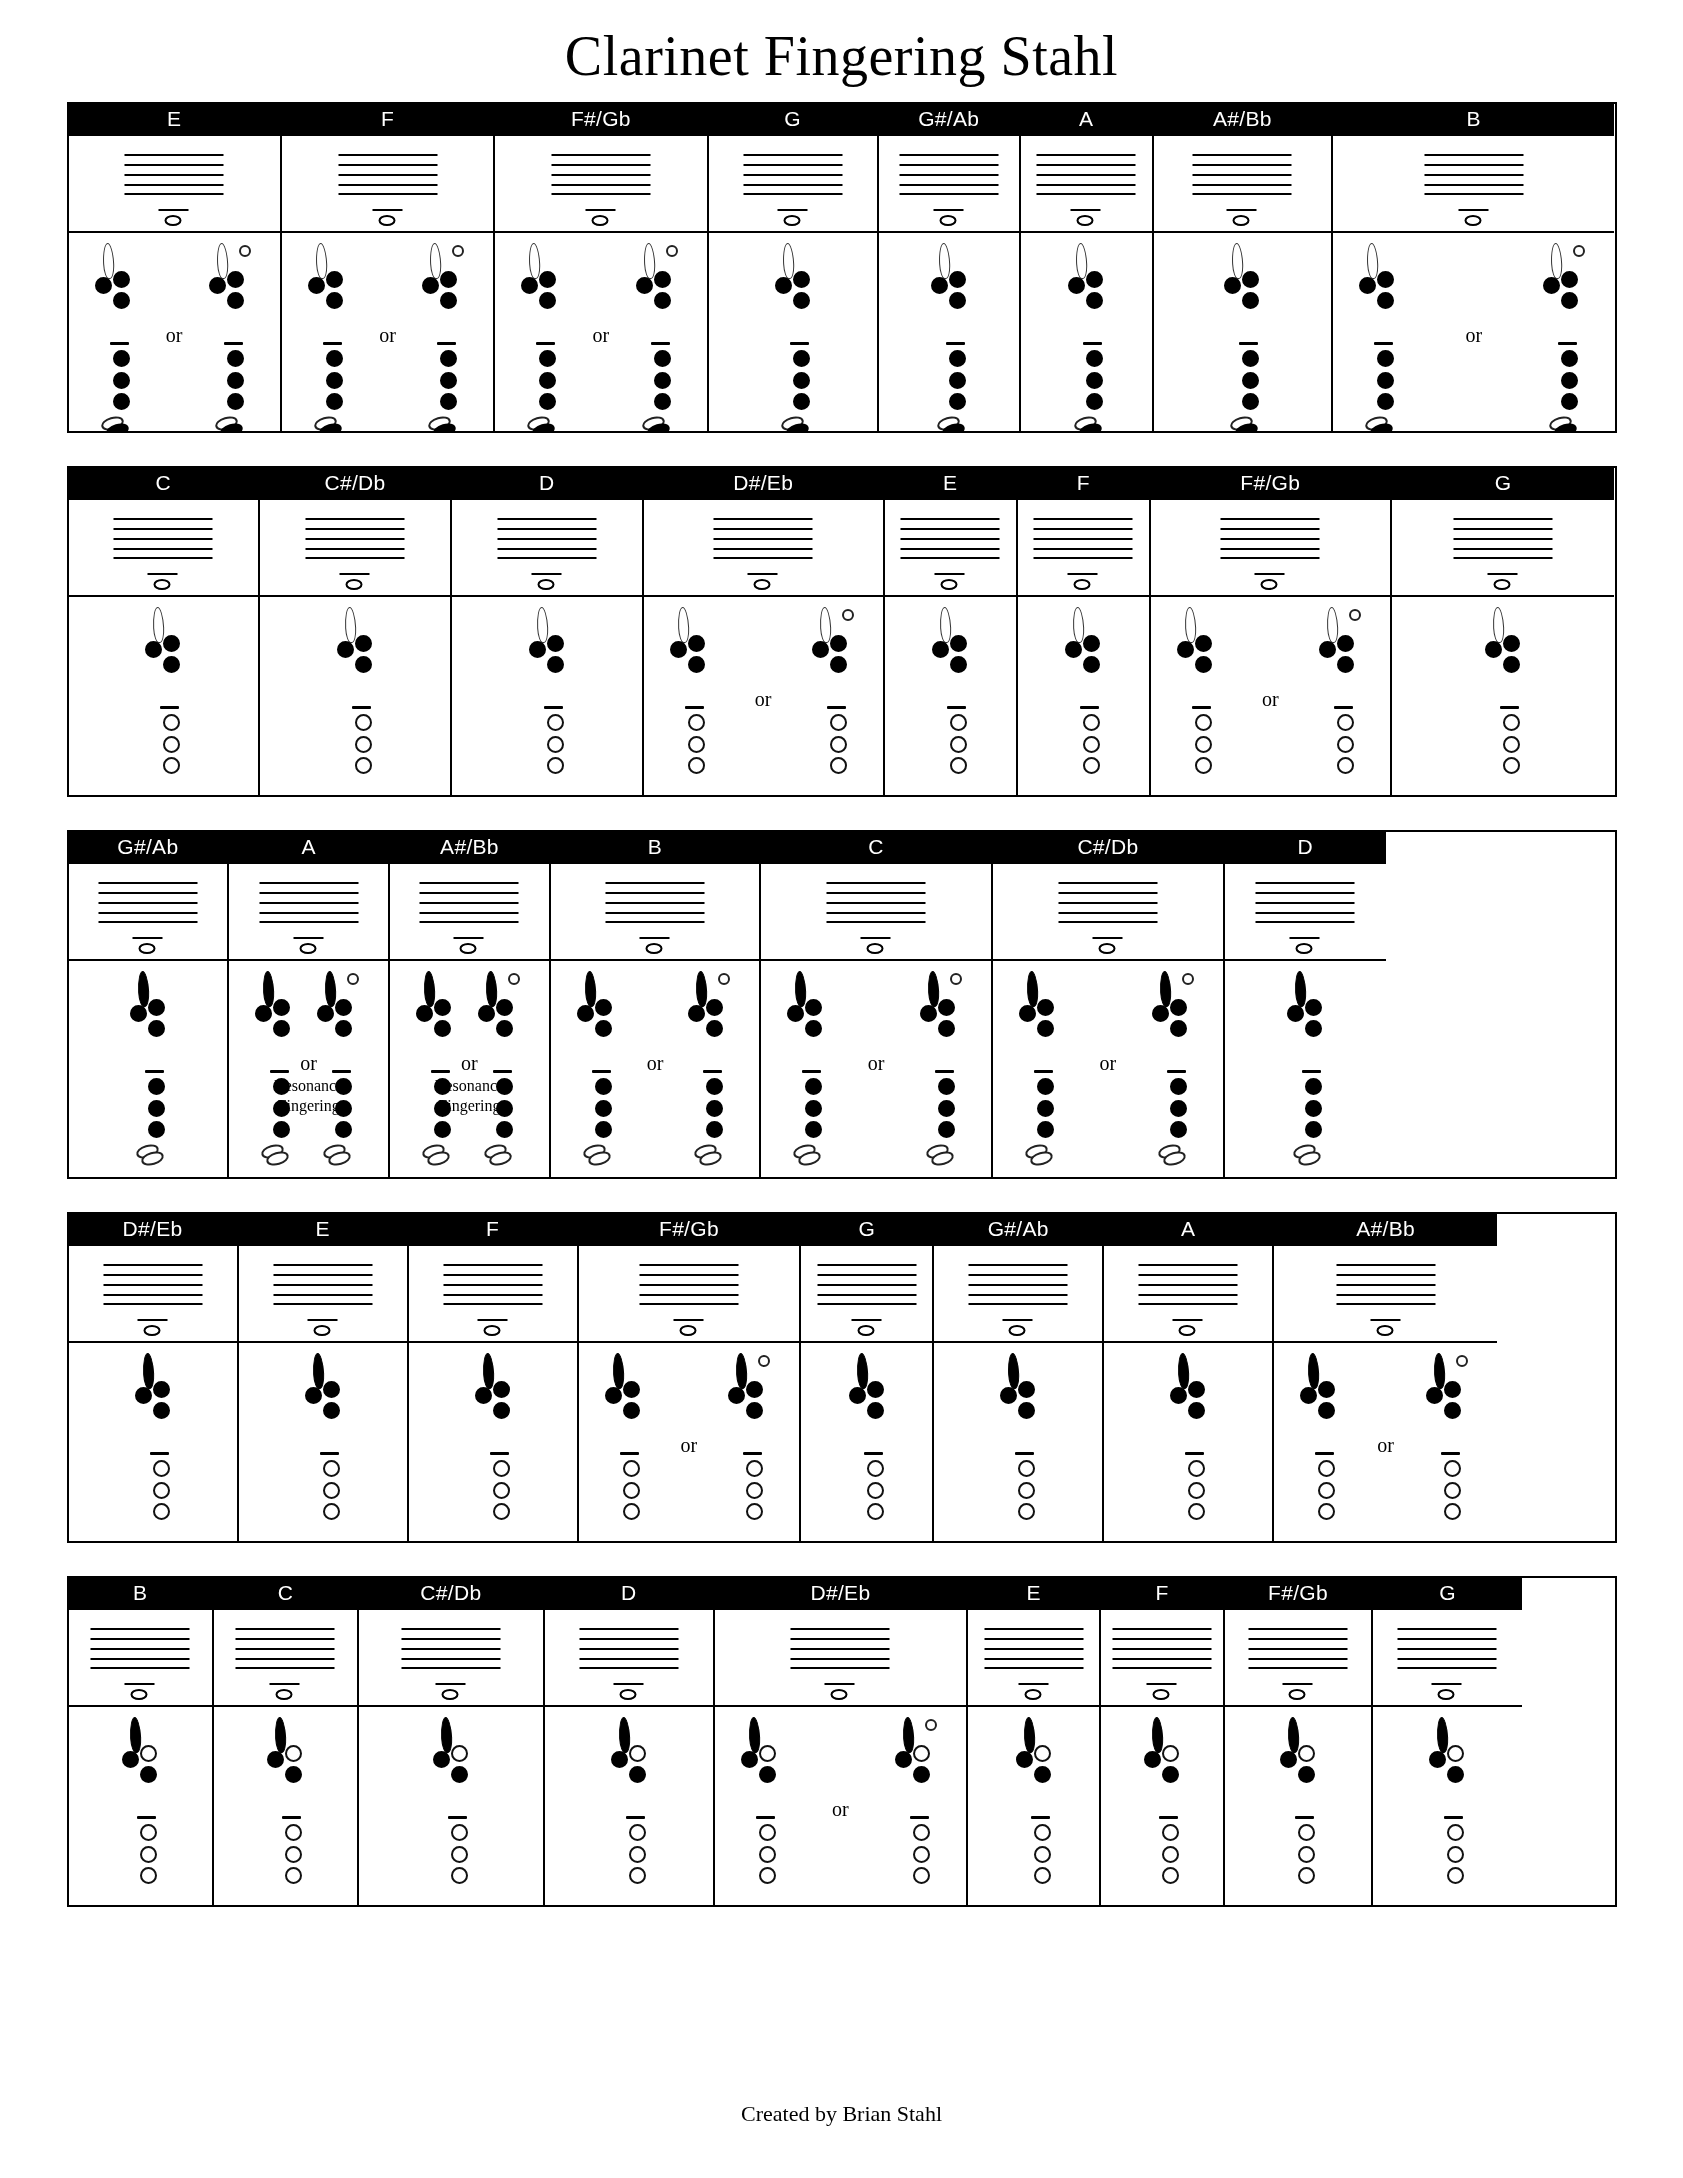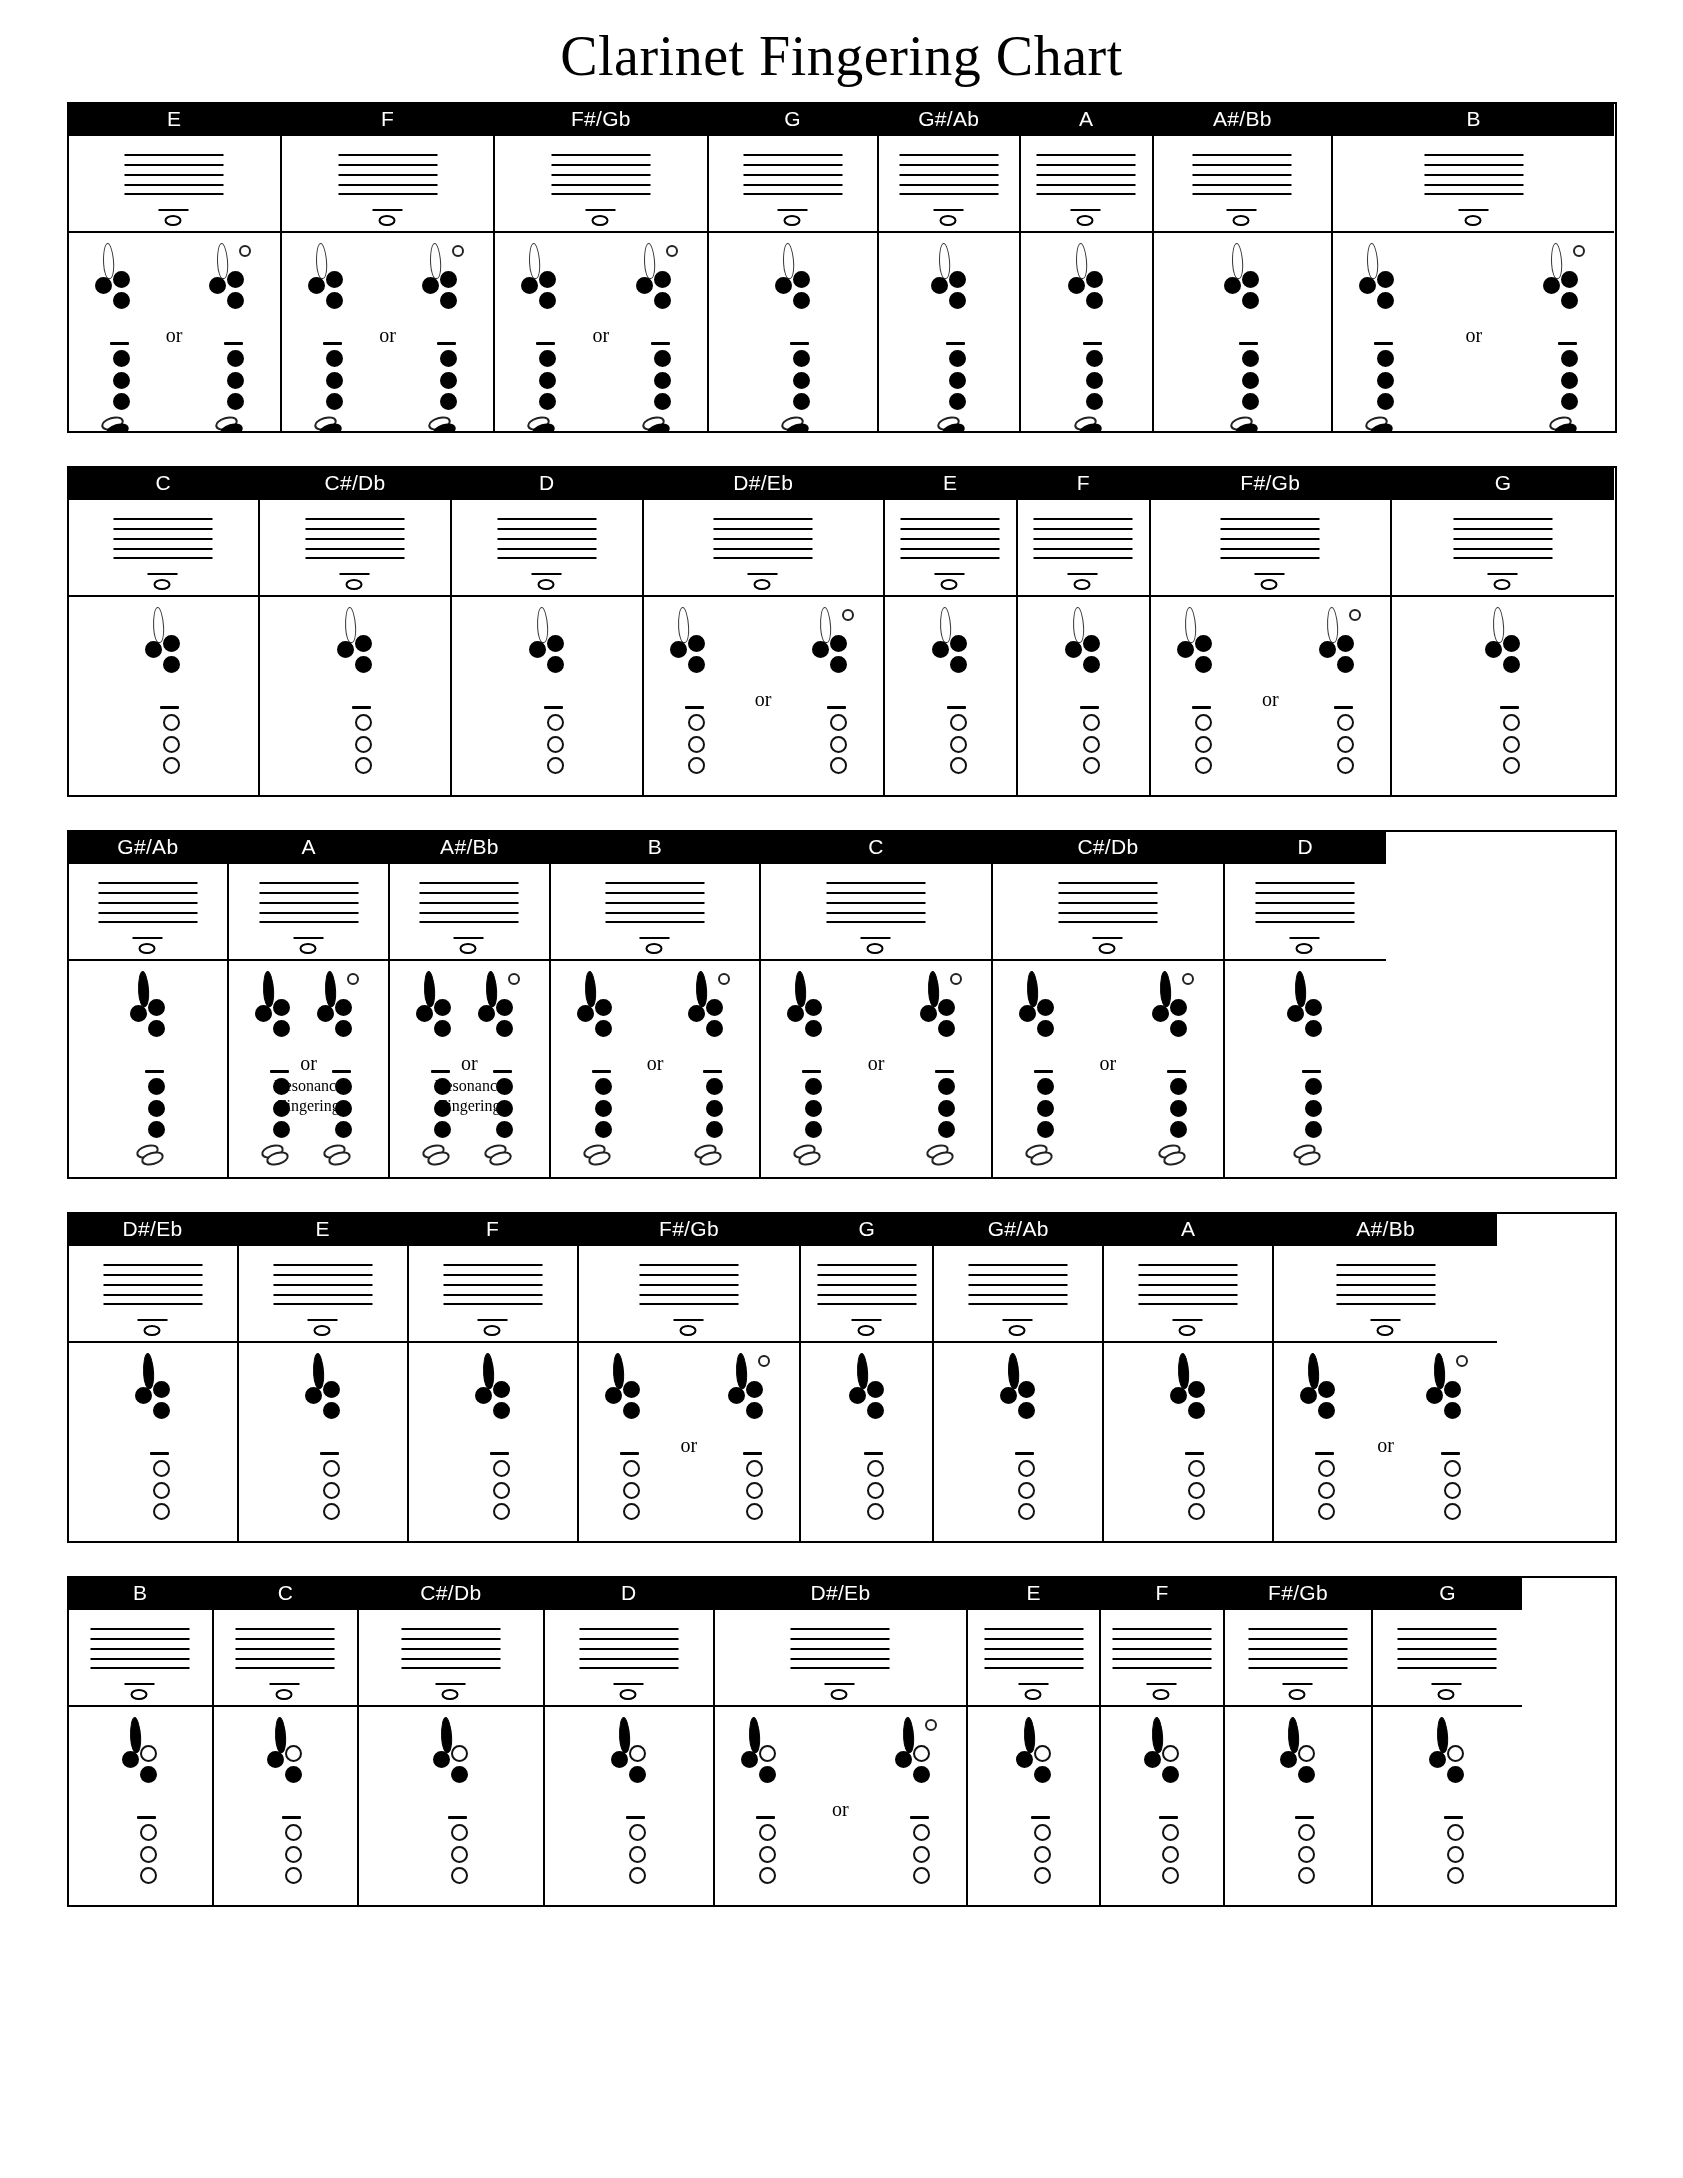--- a/index.html
+++ b/index.html
@@ -155,7 +155,7 @@
 
 <div class="page">
 
-  <div class="title">Clarinet Fingering Chart</div>
+  <div class="title">Clarinet Fingering Stahl</div>
 
   <div class="rows" id="rows">
       <div class="row">

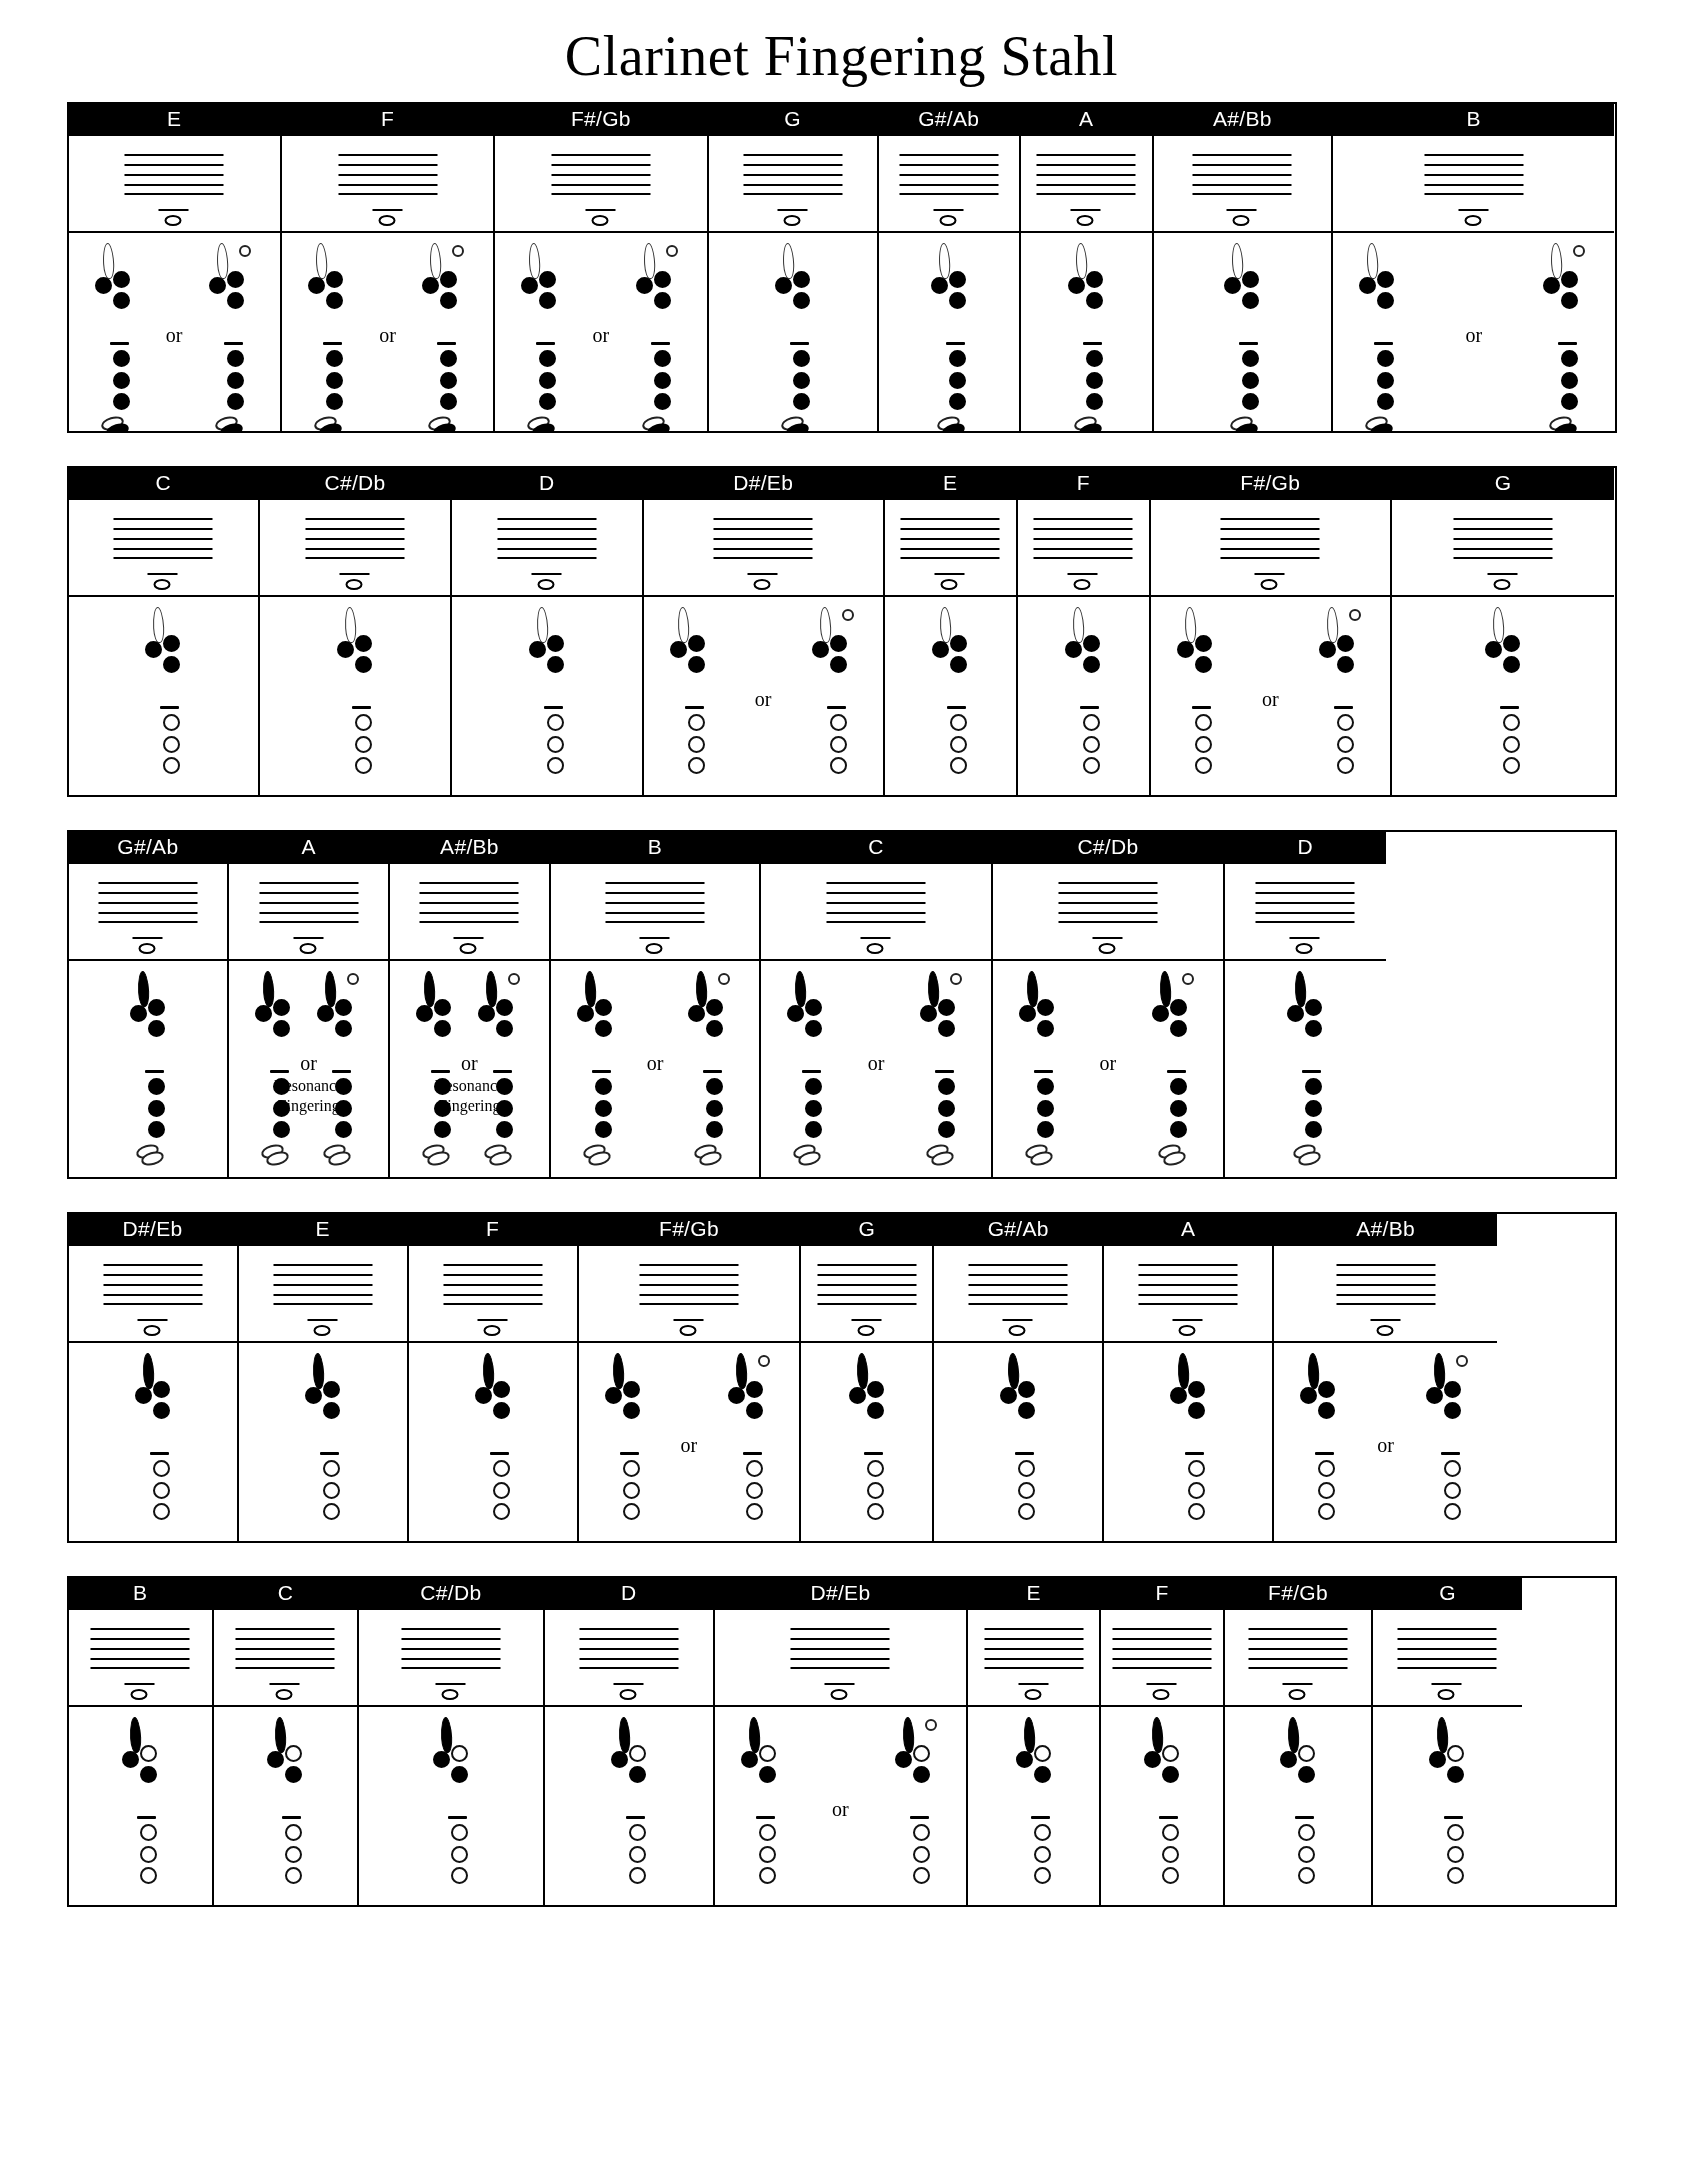--- a/index.html
+++ b/index.html
@@ -1434,6 +1434,7 @@
       </div>
     </div>
 
+  <div class="footer">Created by Brian Stahl</div>
 </div>
 
 

